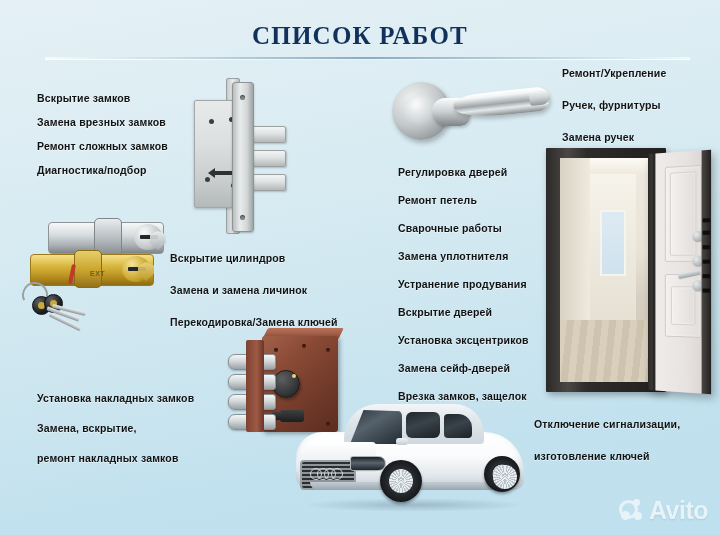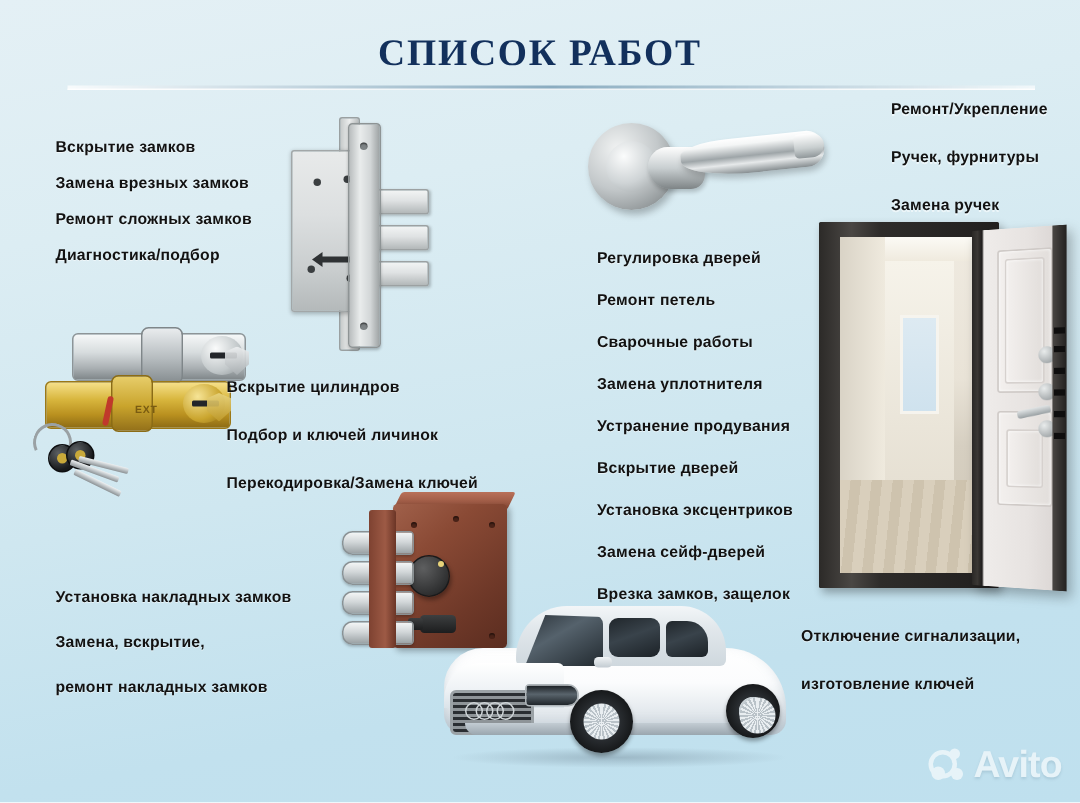--- a/index.html
+++ b/index.html
@@ -37,7 +37,7 @@
   #list-mortise{left:37px;top:92px;}
   #list-cyl{left:151px;top:252px;}
   #list-cyl .txt{margin-bottom:20px;}
-  #list-handles{left:594px;top:67px;}
+  #list-handles{left:562px;top:67px;}
   #list-handles .txt{margin-bottom:20px;}
   #list-doors{left:398px;top:166px;}
   #list-doors .txt{margin-bottom:16px;}

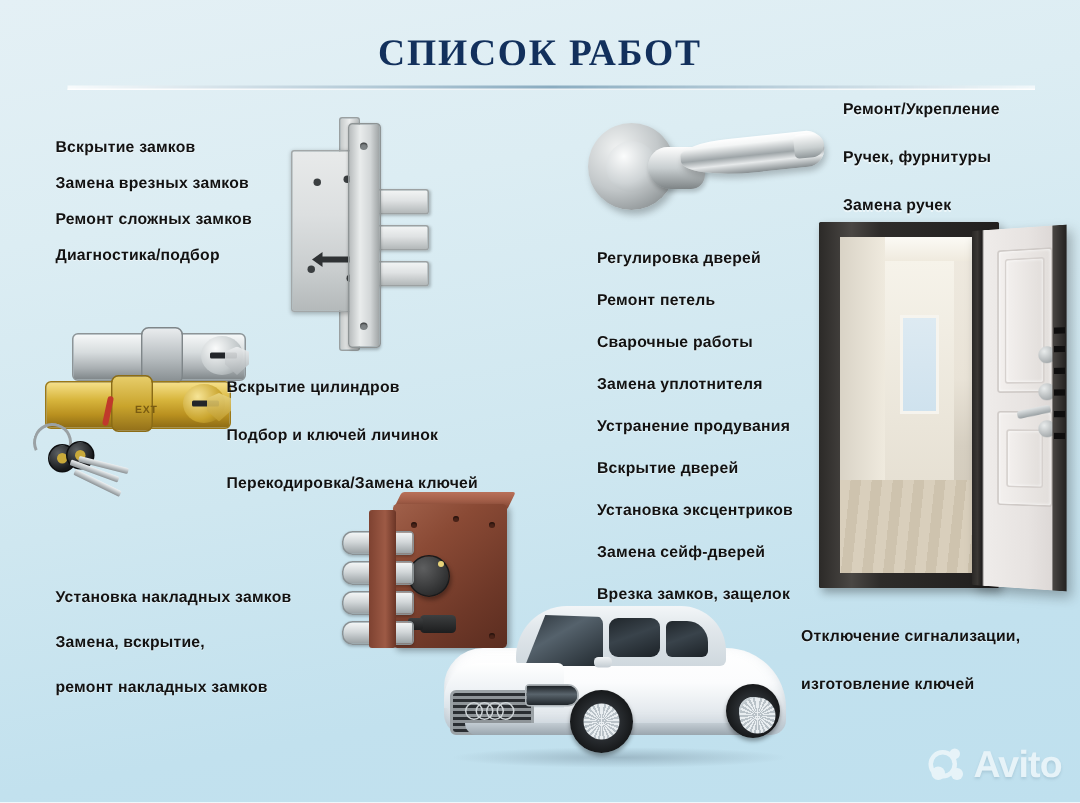--- a/index.html
+++ b/index.html
@@ -35,7 +35,7 @@
   .list .txt{position:relative;display:block;margin:0 0 12px 0;}
 
   #list-mortise{left:37px;top:92px;}
-  #list-cyl{left:151px;top:252px;}
+  #list-cyl{left:170px;top:252px;}
   #list-cyl .txt{margin-bottom:20px;}
   #list-handles{left:562px;top:67px;}
   #list-handles .txt{margin-bottom:20px;}

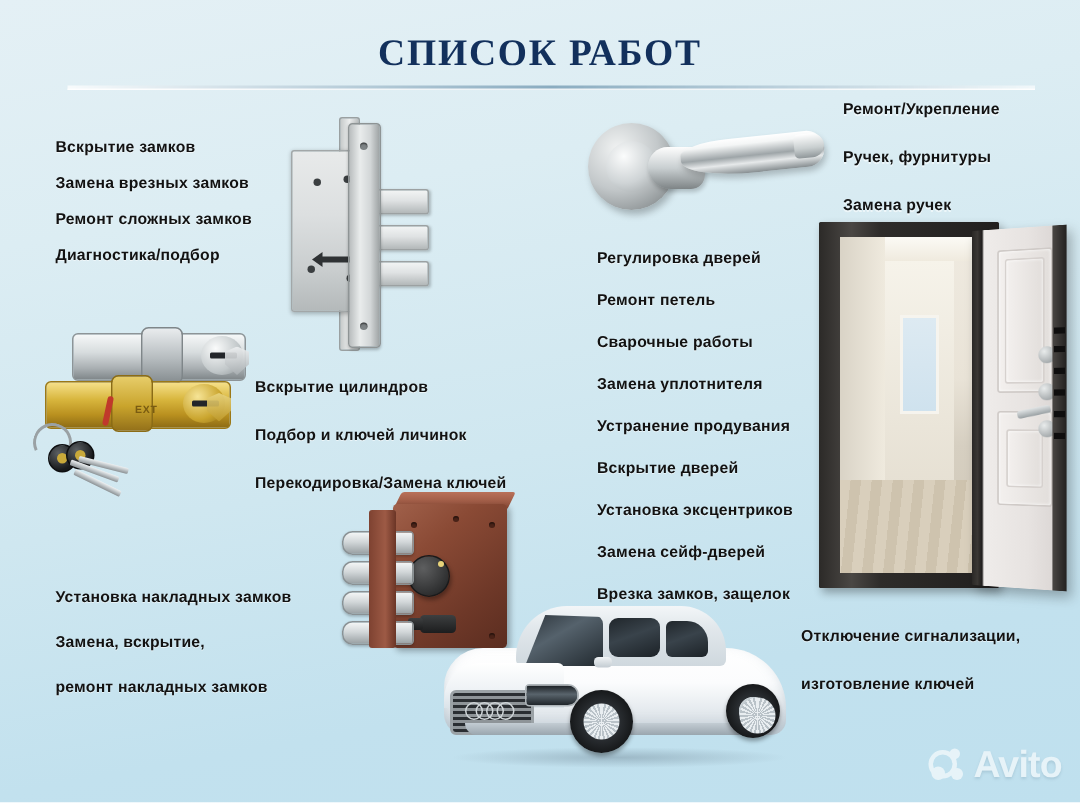--- a/index.html
+++ b/index.html
@@ -419,7 +419,7 @@
 
   <div class="list" id="list-cyl">
     <span class="txt">Вскрытие цилиндров</span>
-    <span class="txt">Подбор и ключей личинок</span>
+    <span class="txt">Замена и замена личинок</span>
     <span class="txt">Перекодировка/Замена ключей</span>
   </div>
 

